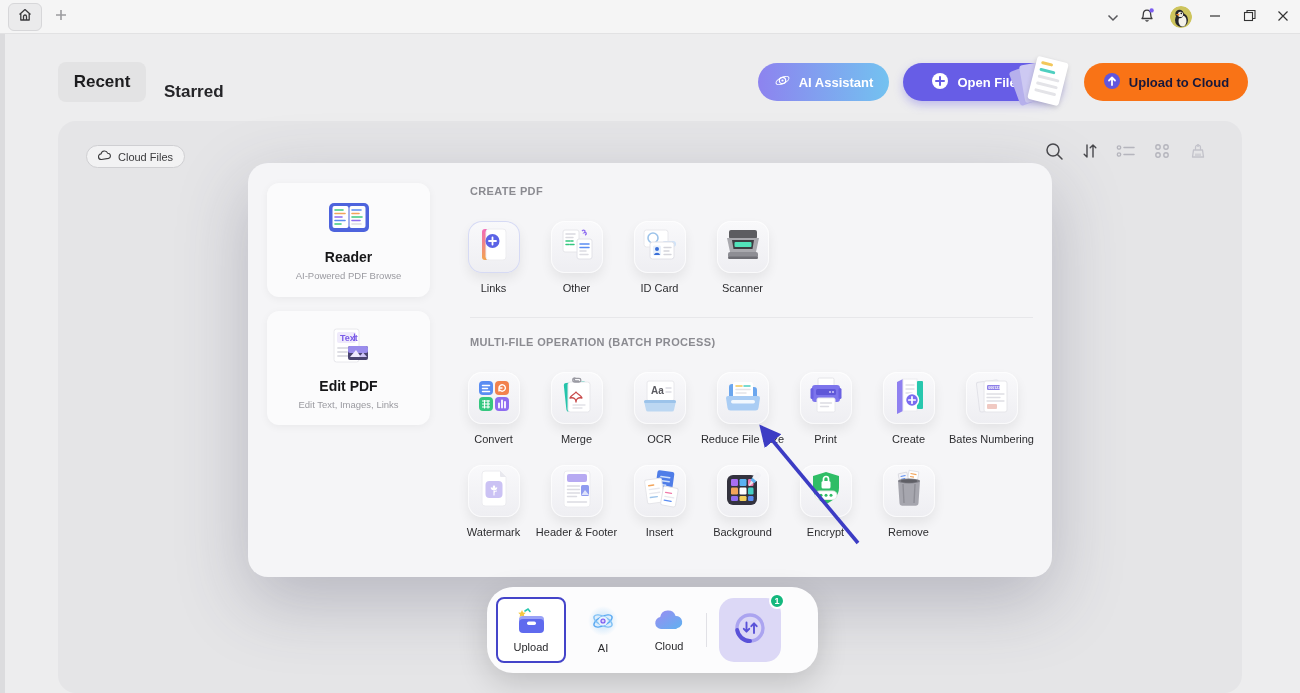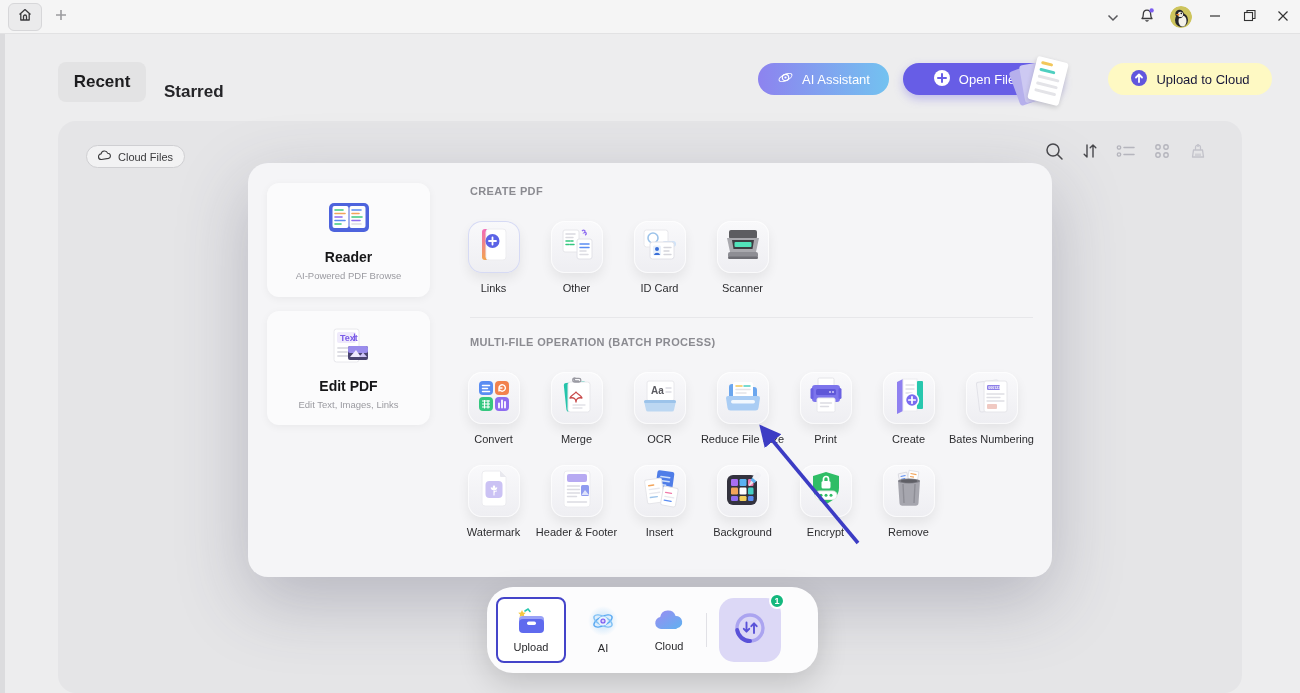--- a/index.html
+++ b/index.html
@@ -19,7 +19,7 @@
   
   .tab-pill { position:absolute; left:58px; top:62px; width:88px; height:40px; background:#e3e3e4; border-radius:8px; display:flex; align-items:center; justify-content:center; font-size:17px; font-weight:bold; color:#1d1d1f; }
   .tab-plain { position:absolute; left:164px; top:62px; height:40px; display:flex; align-items:flex-end; font-size:17px; font-weight:bold; color:#252528; }
-  .hbtn { position:absolute; top:63px; height:32px; border-radius:19px; display:flex; align-items:center; justify-content:center; gap:8px; font-size:13px; font-weight:normal; color:#fff; }
+  .hbtn { position:absolute; top:63px; height:38px; border-radius:19px; display:flex; align-items:center; justify-content:center; gap:8px; font-size:13px; font-weight:bold; color:#fff; }
   .btn-ai { left:758px; width:131px; background:linear-gradient(90deg,#8d83ef,#73c2f0); }
   .btn-open { left:903px; width:160px; background:#675de6; box-shadow:0 4px 10px rgba(103,93,230,.35); }
   .btn-upload { left:1108px; width:164px; background:#fef9c3; color:#17173a; }

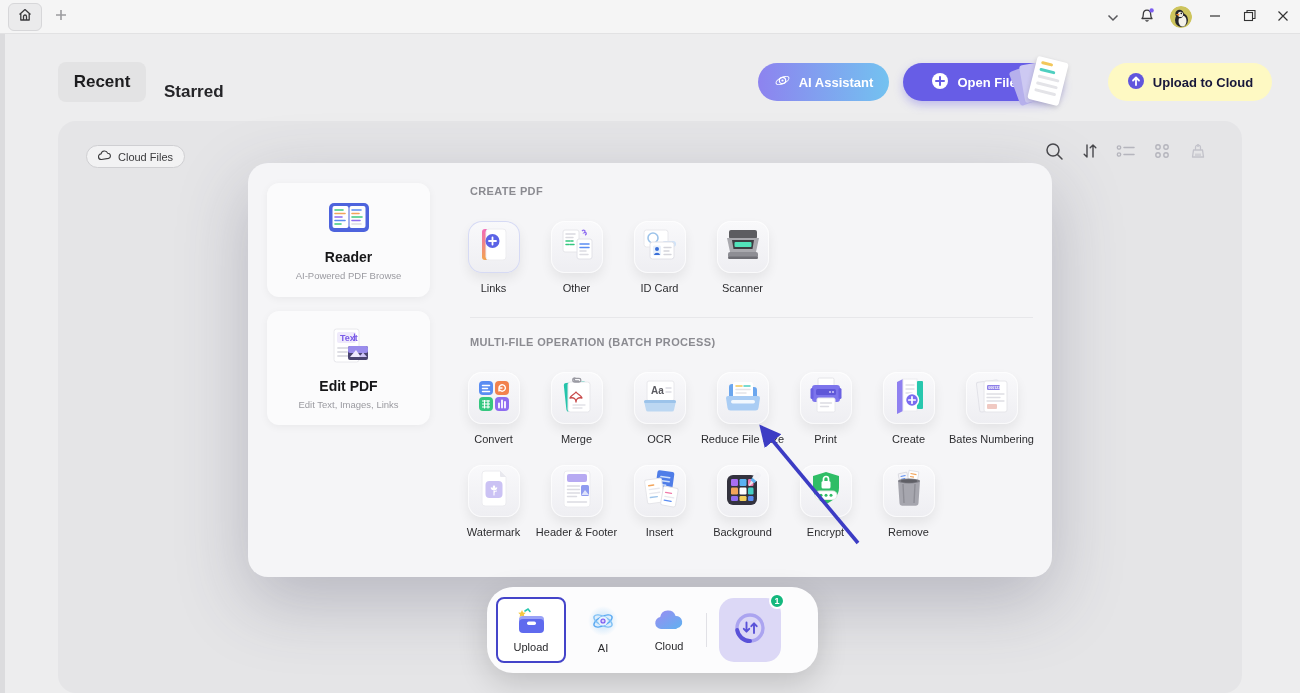--- a/index.html
+++ b/index.html
@@ -22,7 +22,7 @@
   .hbtn { position:absolute; top:63px; height:38px; border-radius:19px; display:flex; align-items:center; justify-content:center; gap:8px; font-size:13px; font-weight:bold; color:#fff; }
   .btn-ai { left:758px; width:131px; background:linear-gradient(90deg,#8d83ef,#73c2f0); }
   .btn-open { left:903px; width:160px; background:#675de6; box-shadow:0 4px 10px rgba(103,93,230,.35); }
-  .btn-upload { left:1108px; width:164px; background:#fef9c3; color:#17173a; }
+  .btn-upload { left:1084px; width:164px; background:#f97316; color:#17173a; }
   .papers { position:absolute; left:1008px; top:55px; width:64px; height:58px; pointer-events:none; }
   .sheet { position:absolute; border-radius:3px; }
   .sheet.s1 { left:6px; top:12px; width:26px; height:36px; background:#b6b0ec; transform:rotate(-20deg); }

